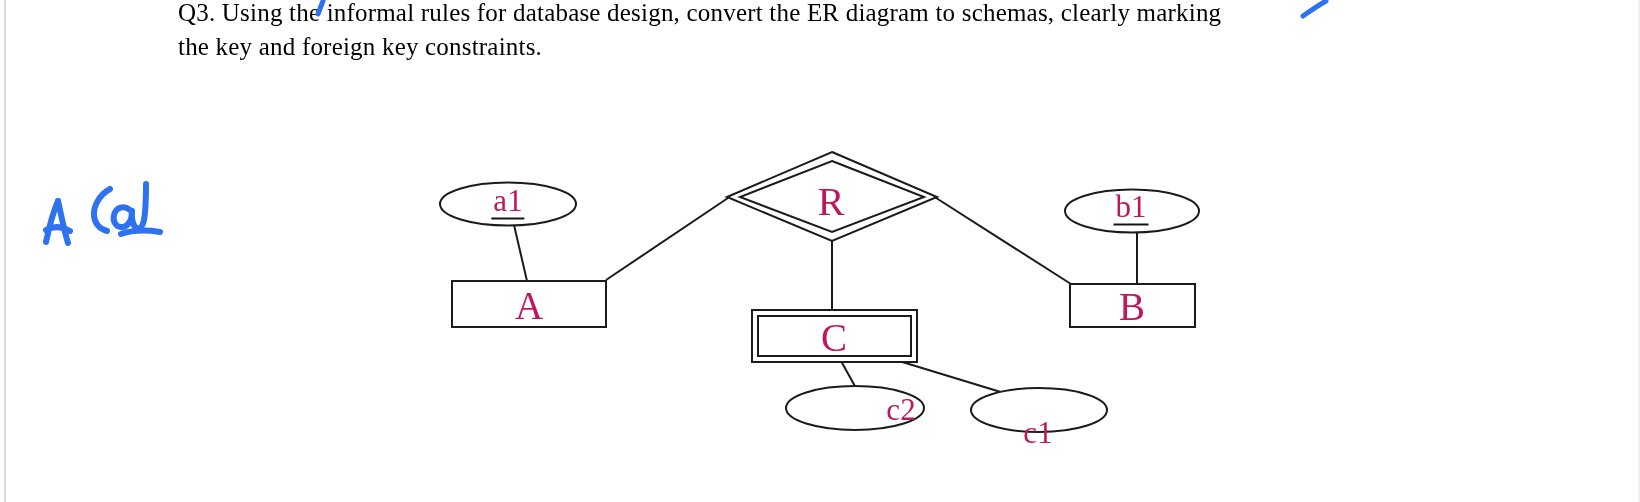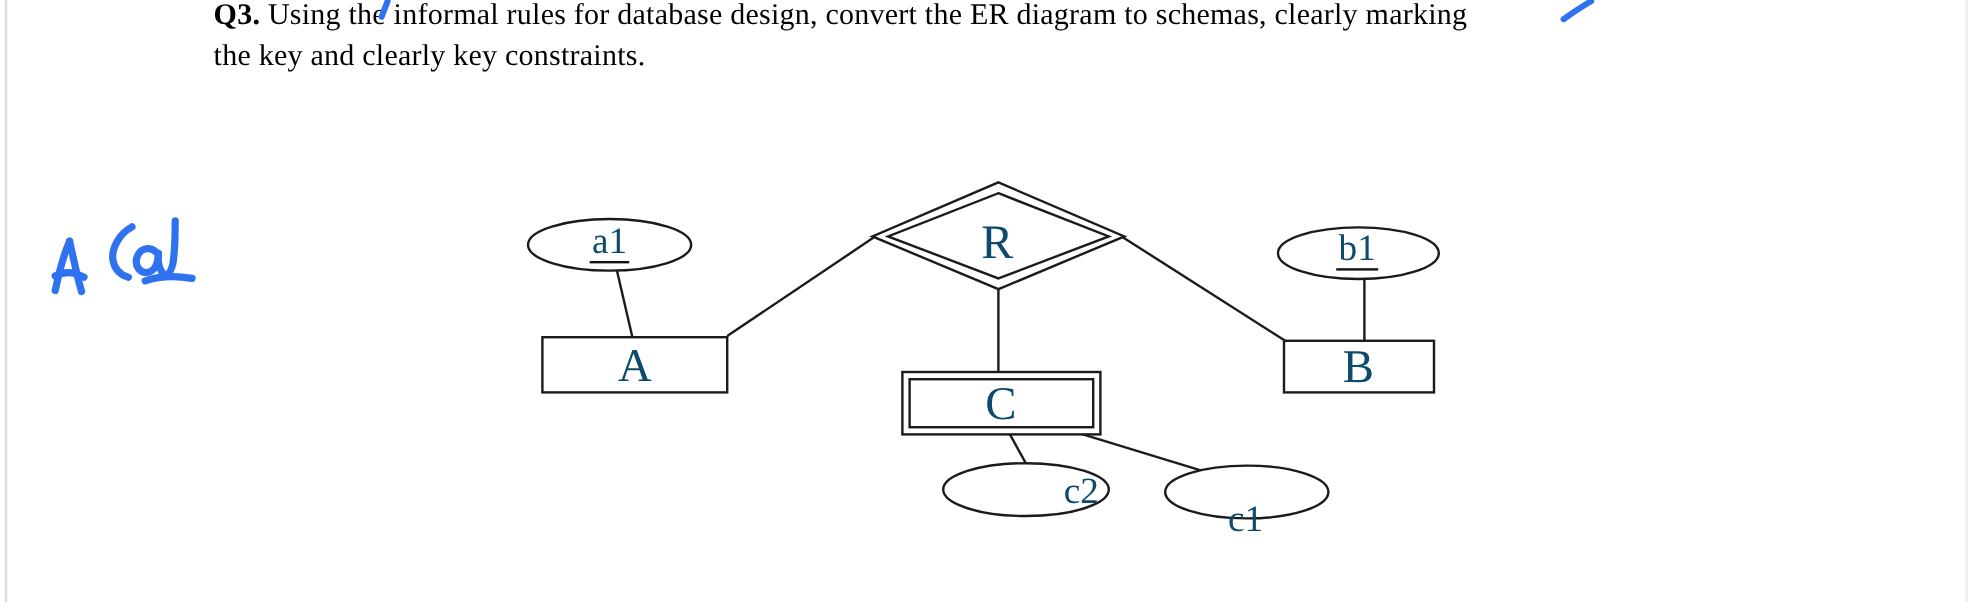--- a/index.html
+++ b/index.html
@@ -25,7 +25,7 @@
     letter-spacing: 0.2px;
   }
   .question .qline { white-space: nowrap; }
-  .qnum { font-weight: bold; }
+  .qnum { font-weight: normal; }
   .overlay-svg { position: absolute; left: 0; top: 0; }
   .label {
     position: absolute; transform: translate(-50%, -50%);

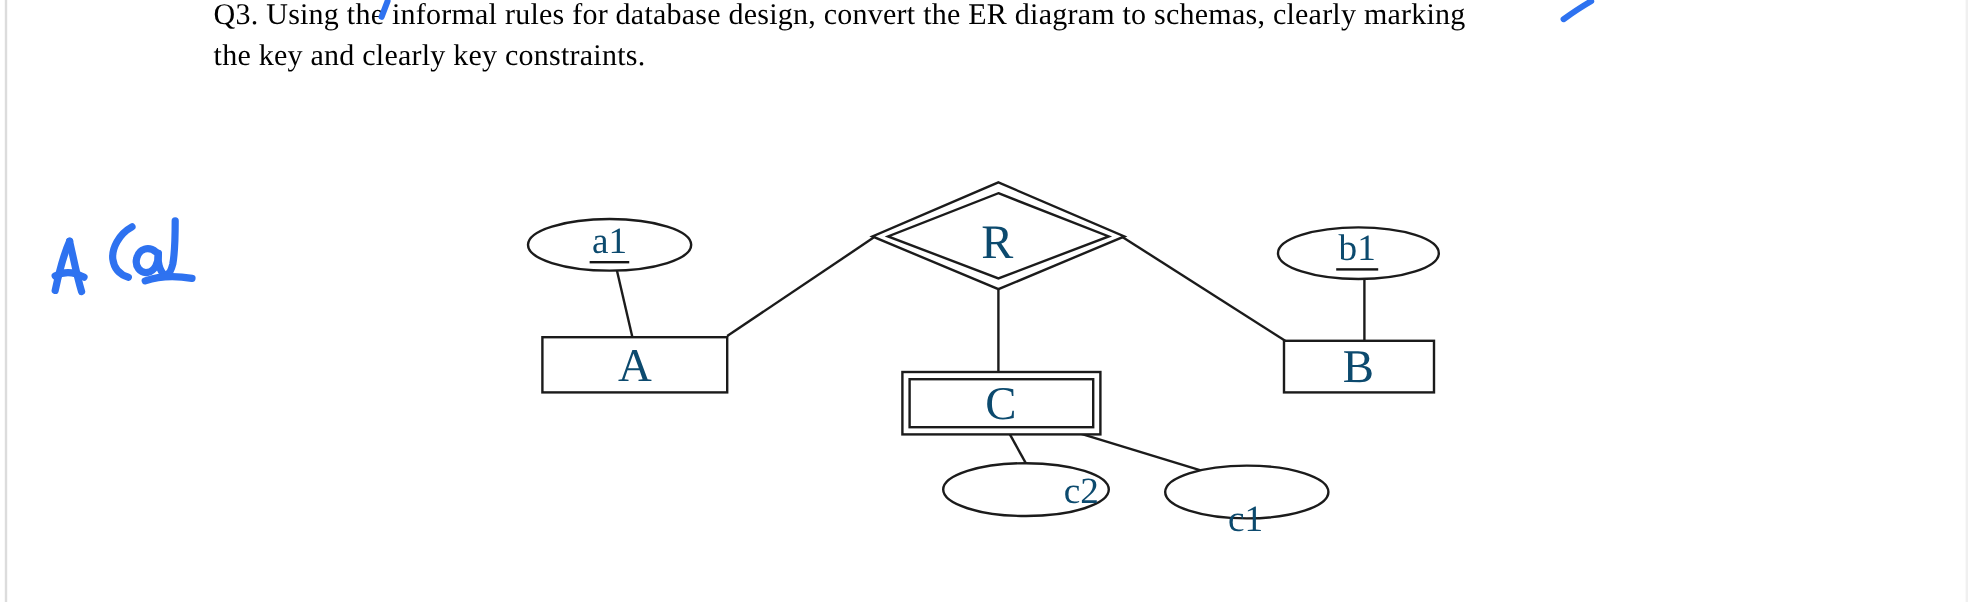--- a/index.html
+++ b/index.html
@@ -46,7 +46,7 @@
 
   <div class="question">
     <div class="qline"><span class="qnum">Q3.</span><span> Using the informal rules for database design, convert the ER diagram to schemas, clearly marking</span></div>
-    <div class="qline">the key and clearly key constraints.</div>
+    <div class="qline">the key and foreign key constraints.</div>
   </div>
 
   <svg class="overlay-svg" width="1640" height="502" viewBox="0 0 1640 502">

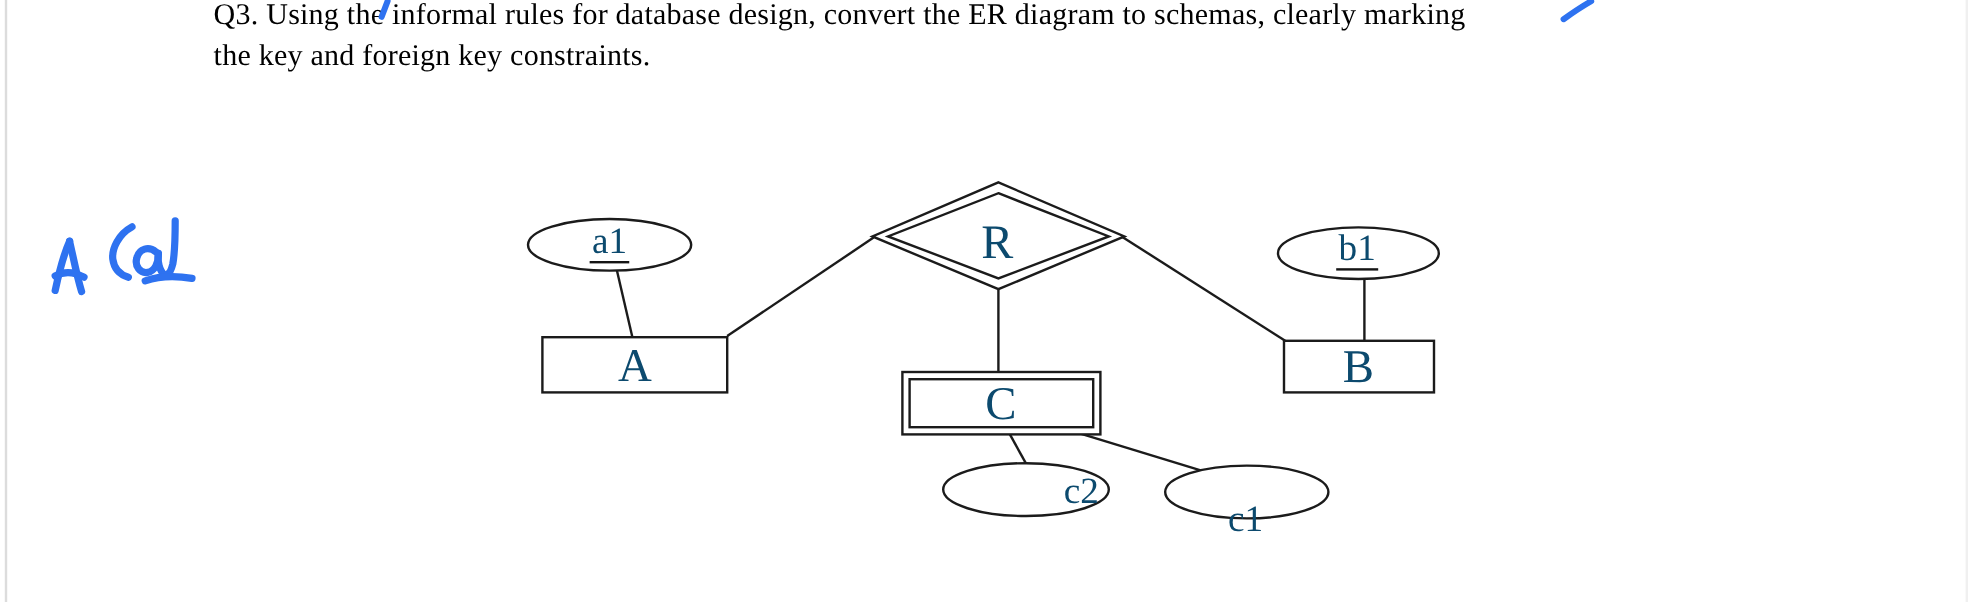--- a/index.html
+++ b/index.html
@@ -29,7 +29,7 @@
   .overlay-svg { position: absolute; left: 0; top: 0; }
   .label {
     position: absolute; transform: translate(-50%, -50%);
-    color: #0c4a6e; white-space: nowrap; line-height: 1;
+    color: #be185d; white-space: nowrap; line-height: 1;
   }
   .label.entity { font-size: 39px; }
   .label.rel { font-size: 40px; }

